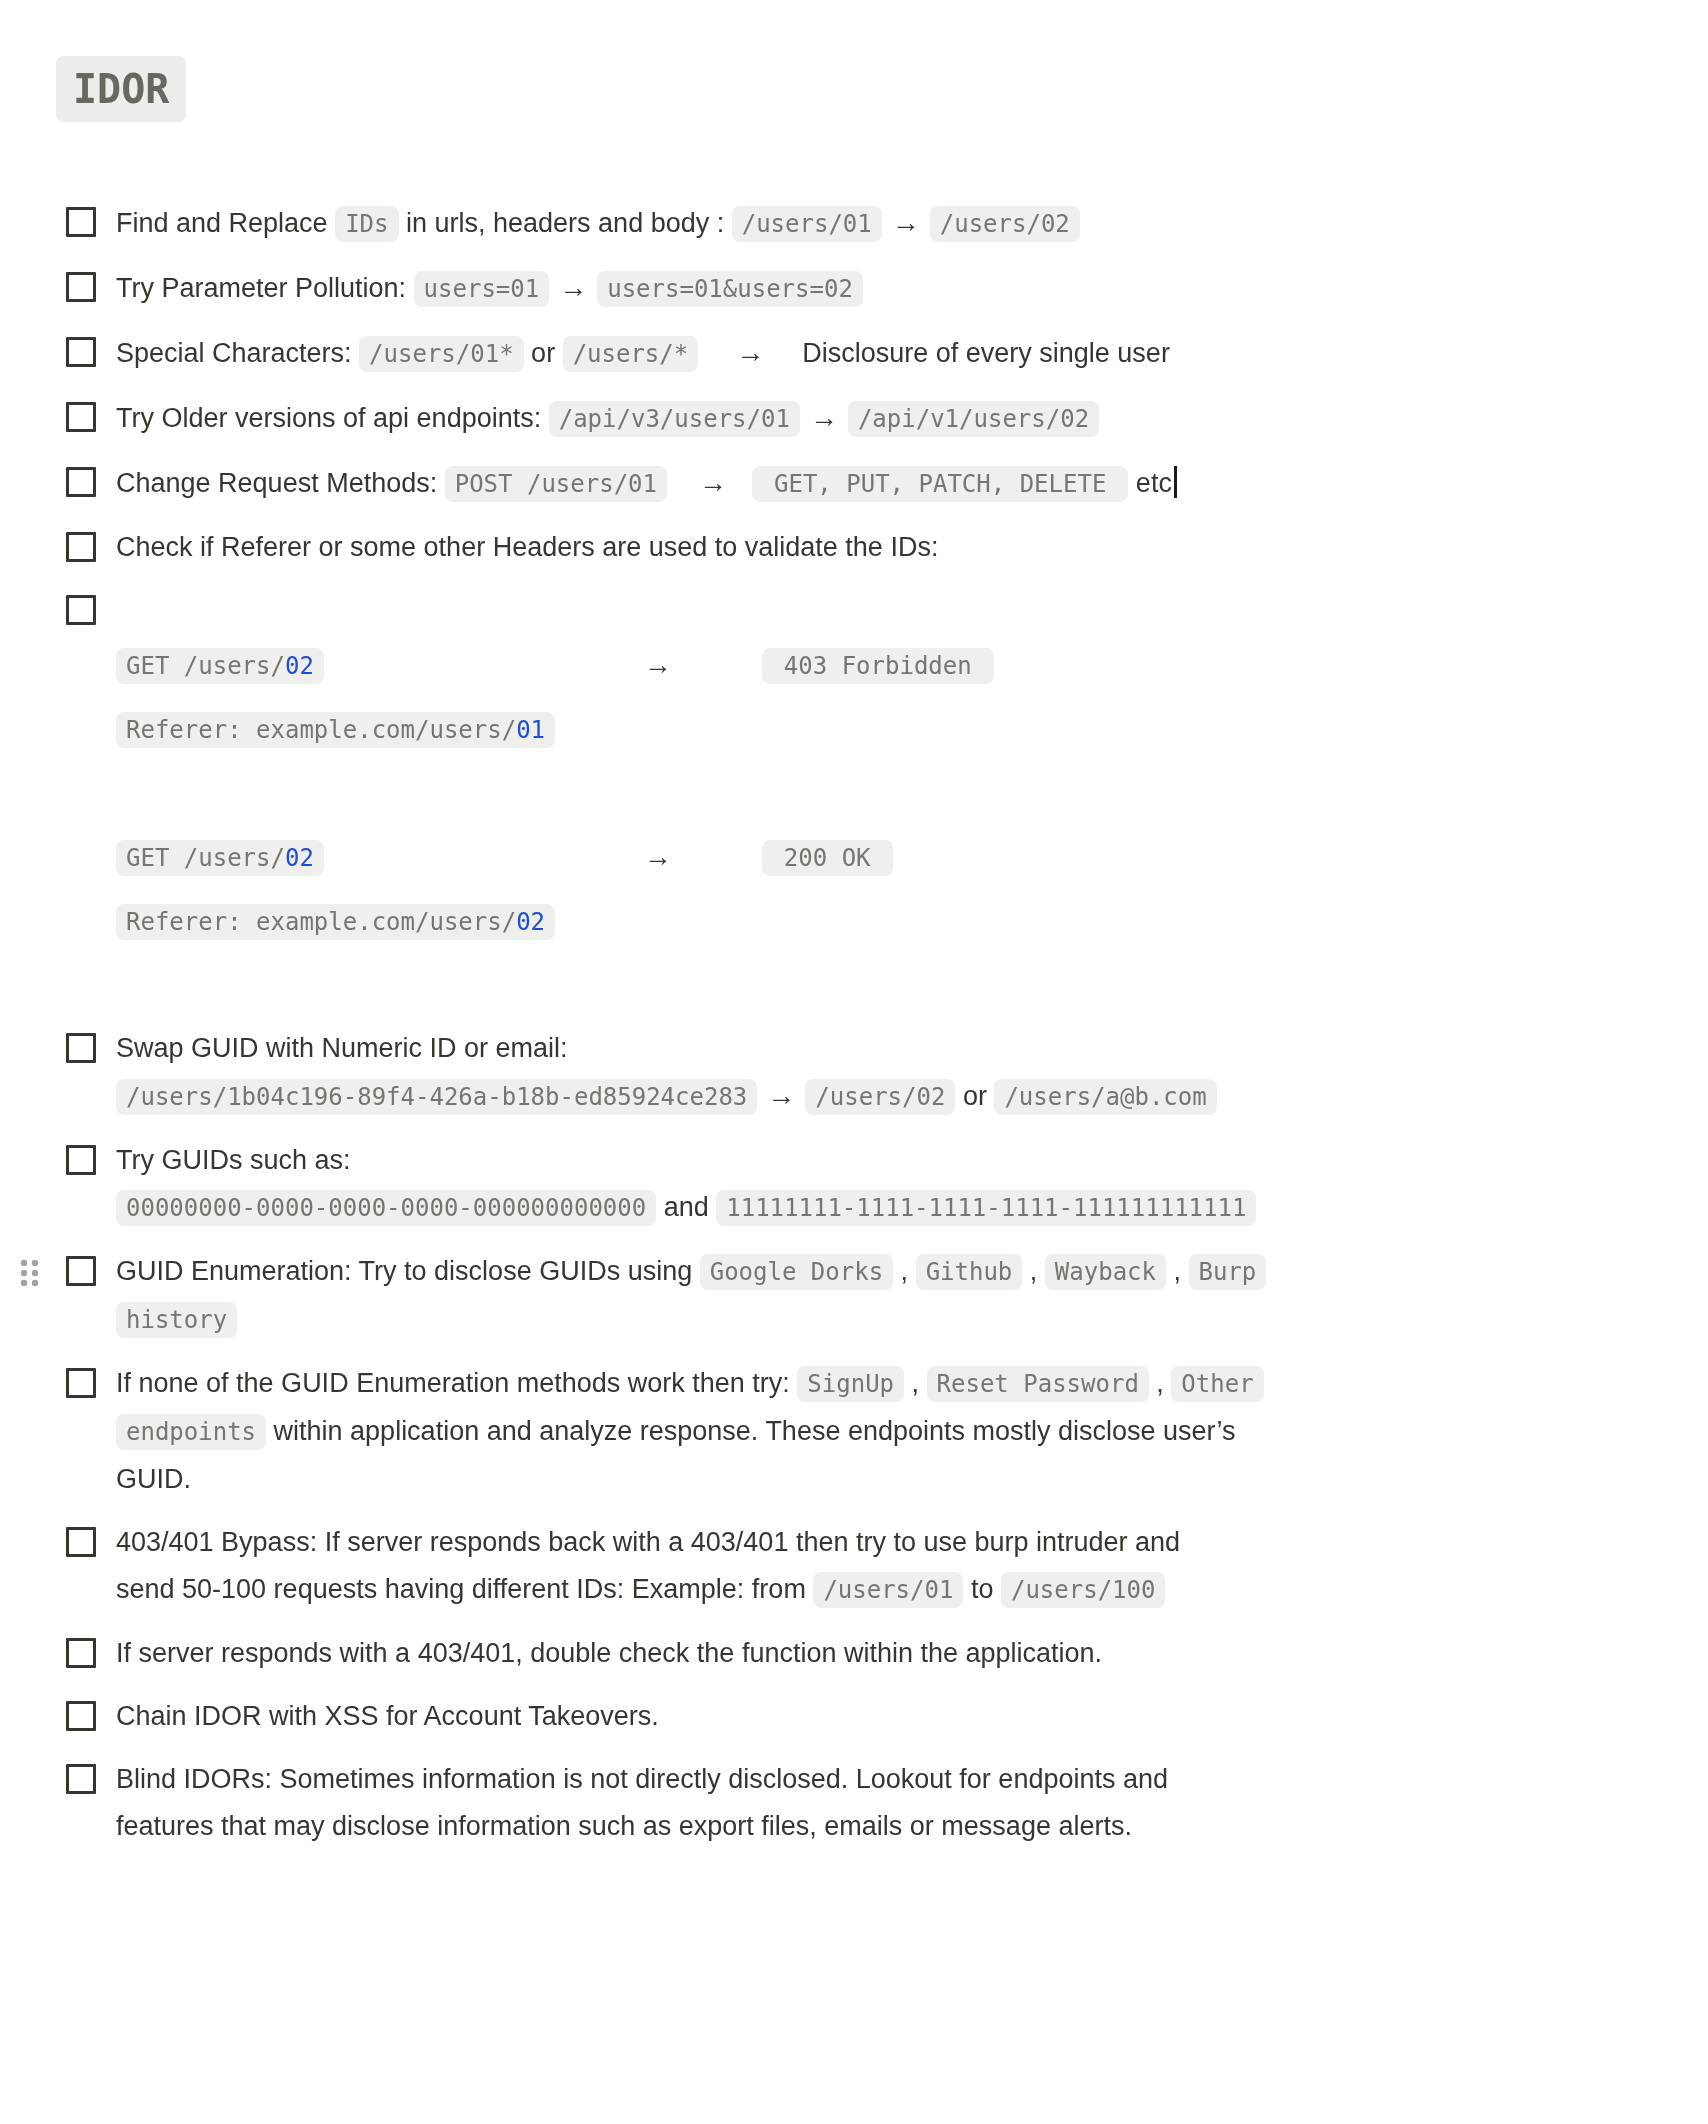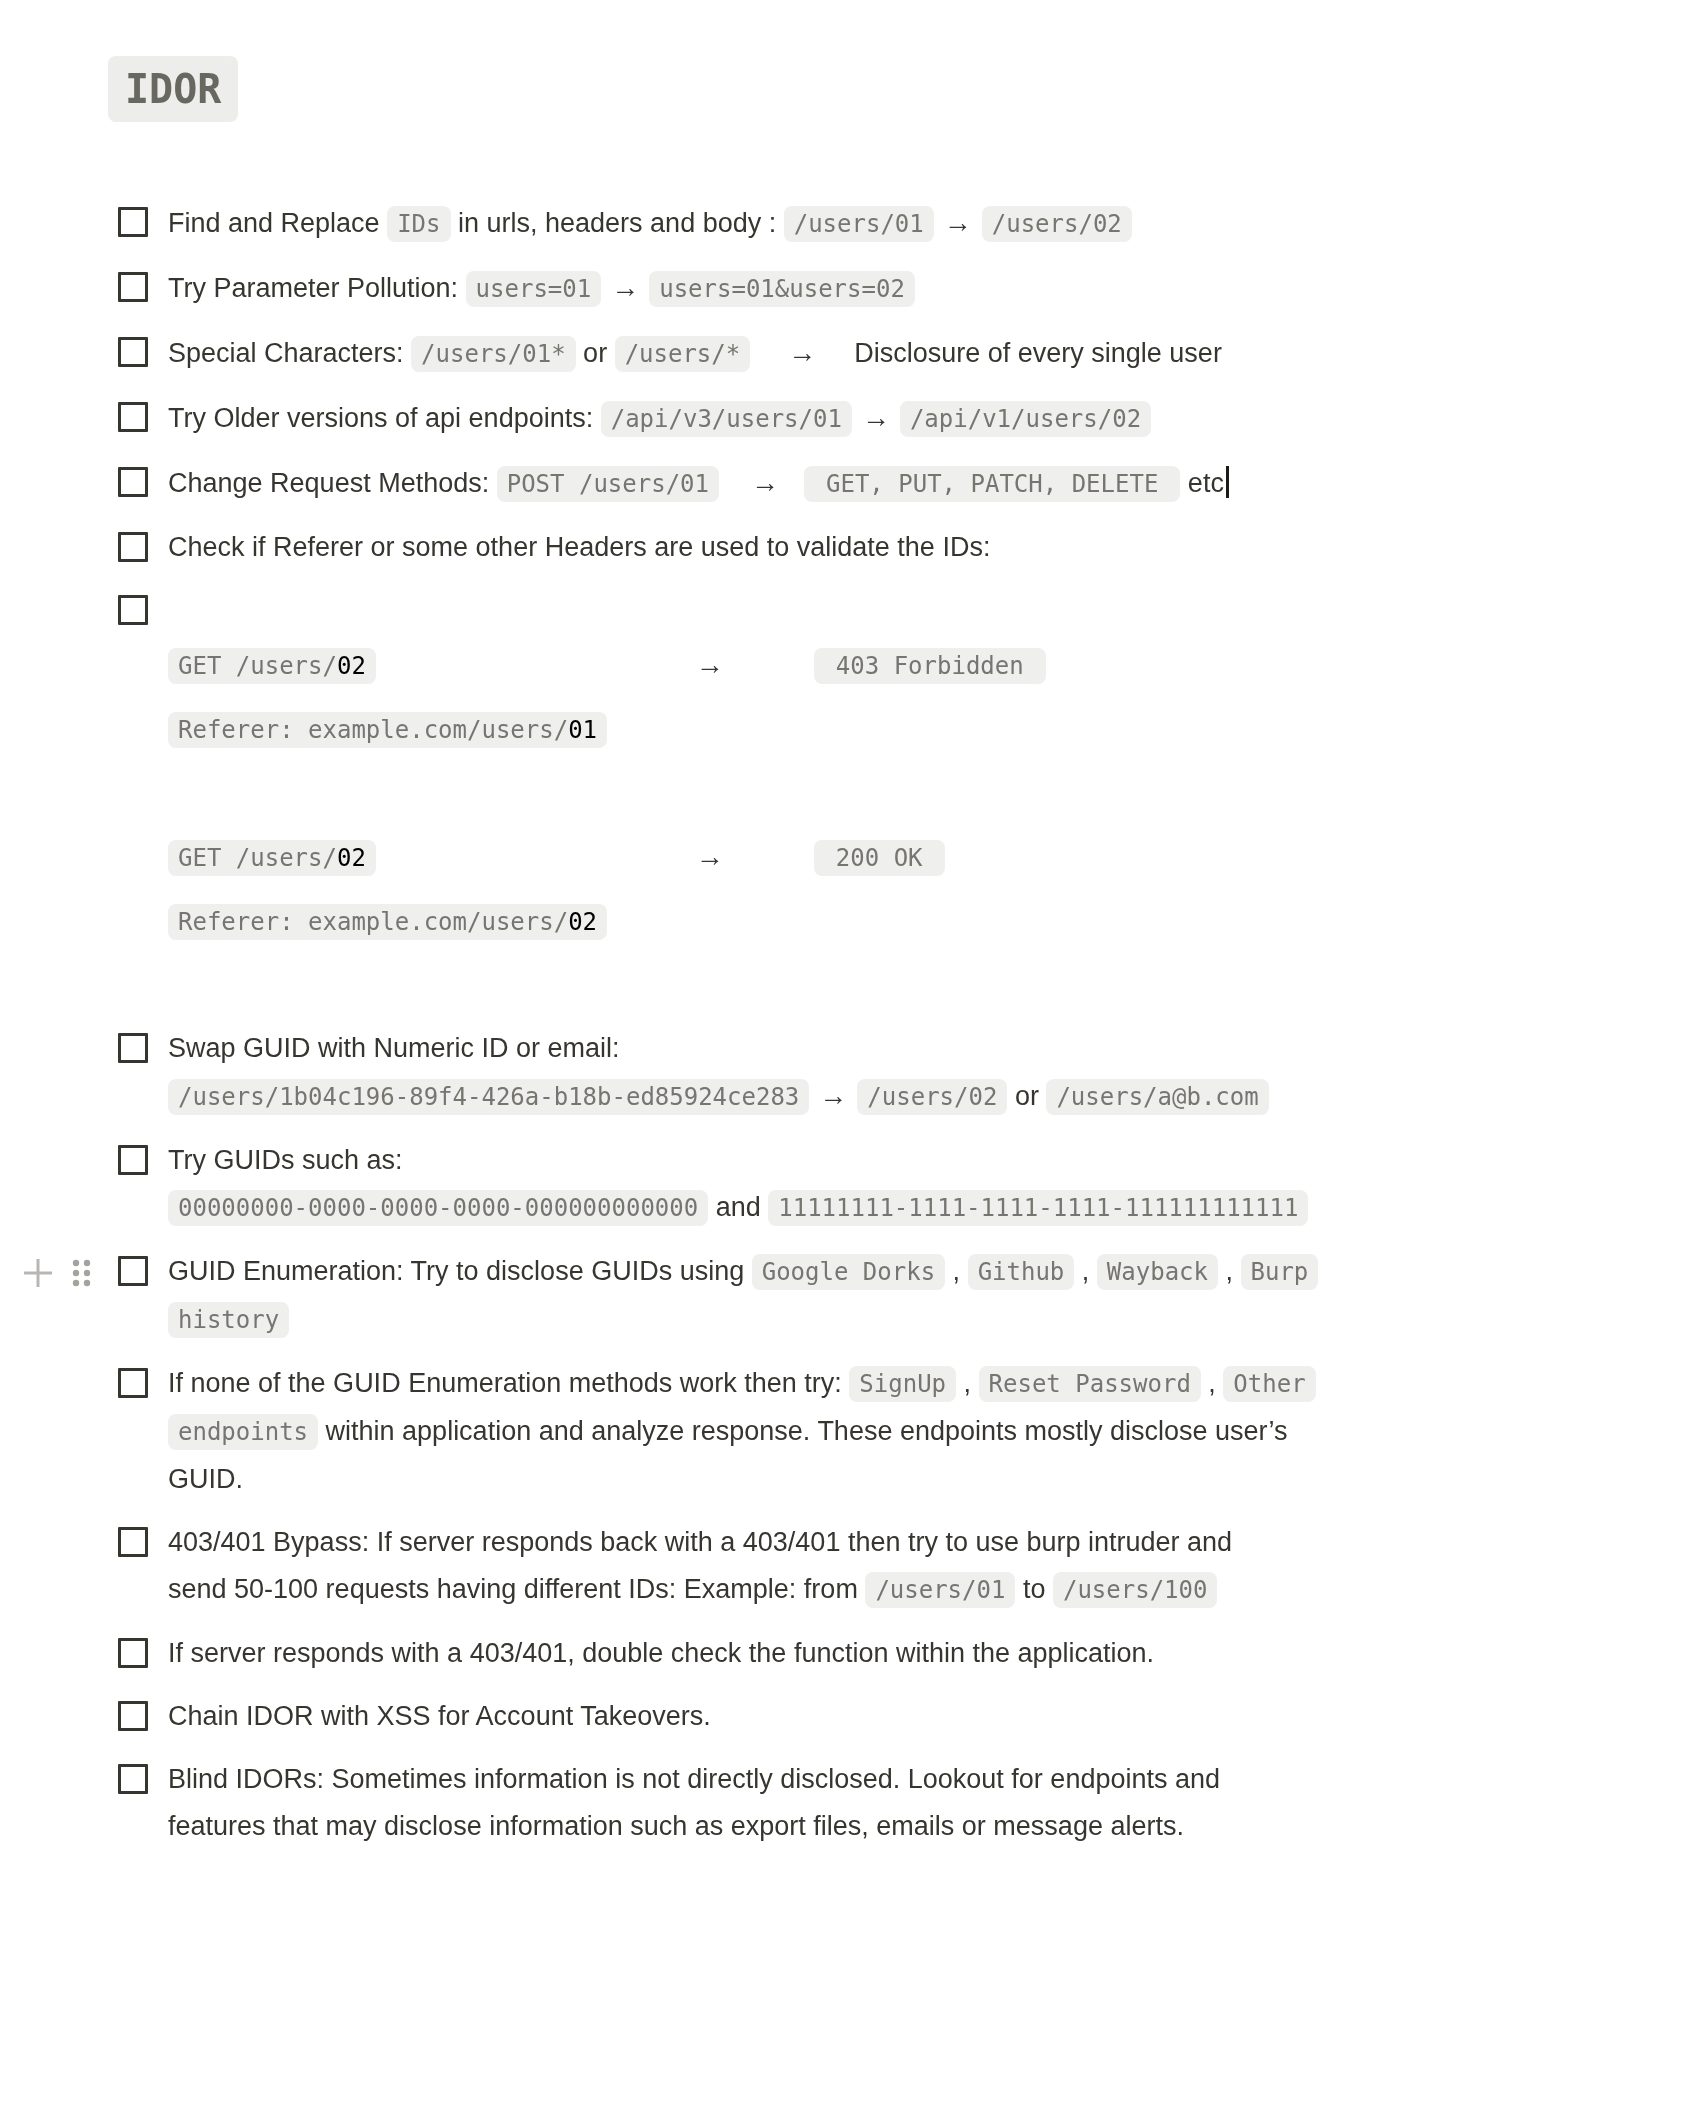--- a/index.html
+++ b/index.html
@@ -9,7 +9,7 @@
     color:#37352F;
     position:relative;
   }
-  .page{padding:56px 120px 0 108px;}
+  .page{padding:56px 120px 0 56px;}
 
   
   .title-code{

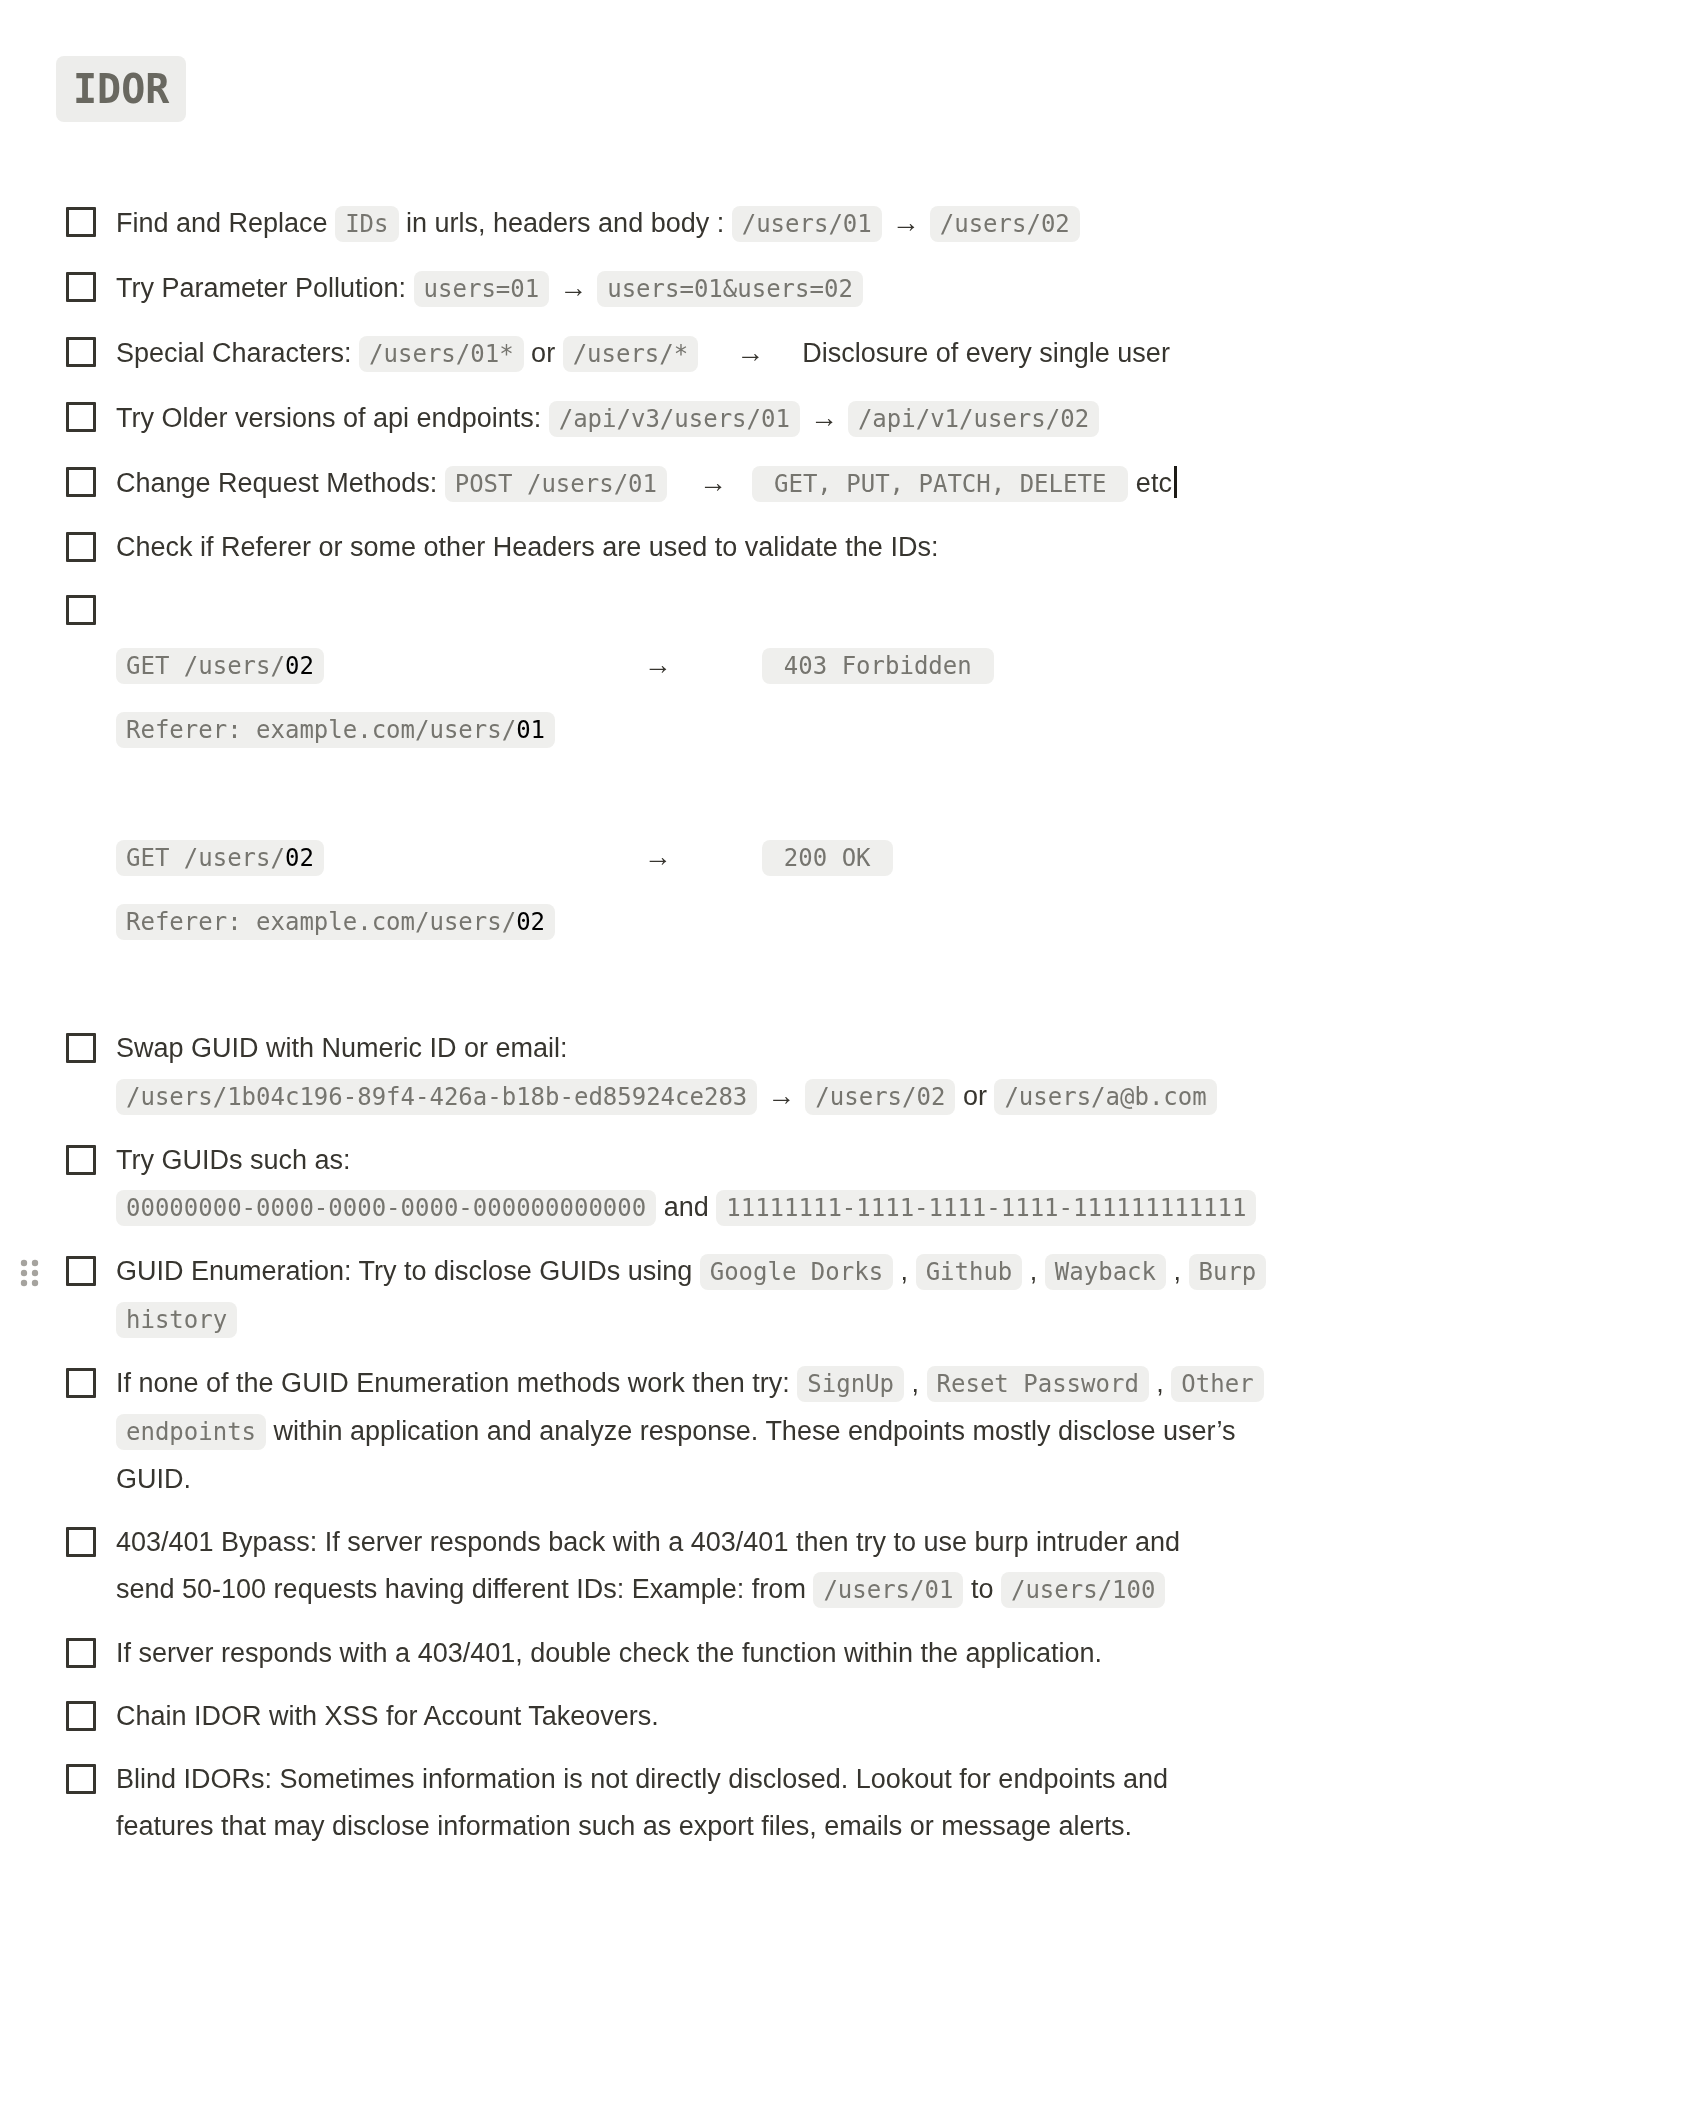--- a/index.html
+++ b/index.html
@@ -64,7 +64,7 @@
     white-space:pre;
   }
   .code.wide{padding:4px 22px;}
-  .code .red, .code.red{color:#000000;margin-top:48px;}
+  .code .red, .code.red{color:#1d4ed8;margin-top:48px;}
   .arrow{
     display:inline-block;
     margin:0 10px;

